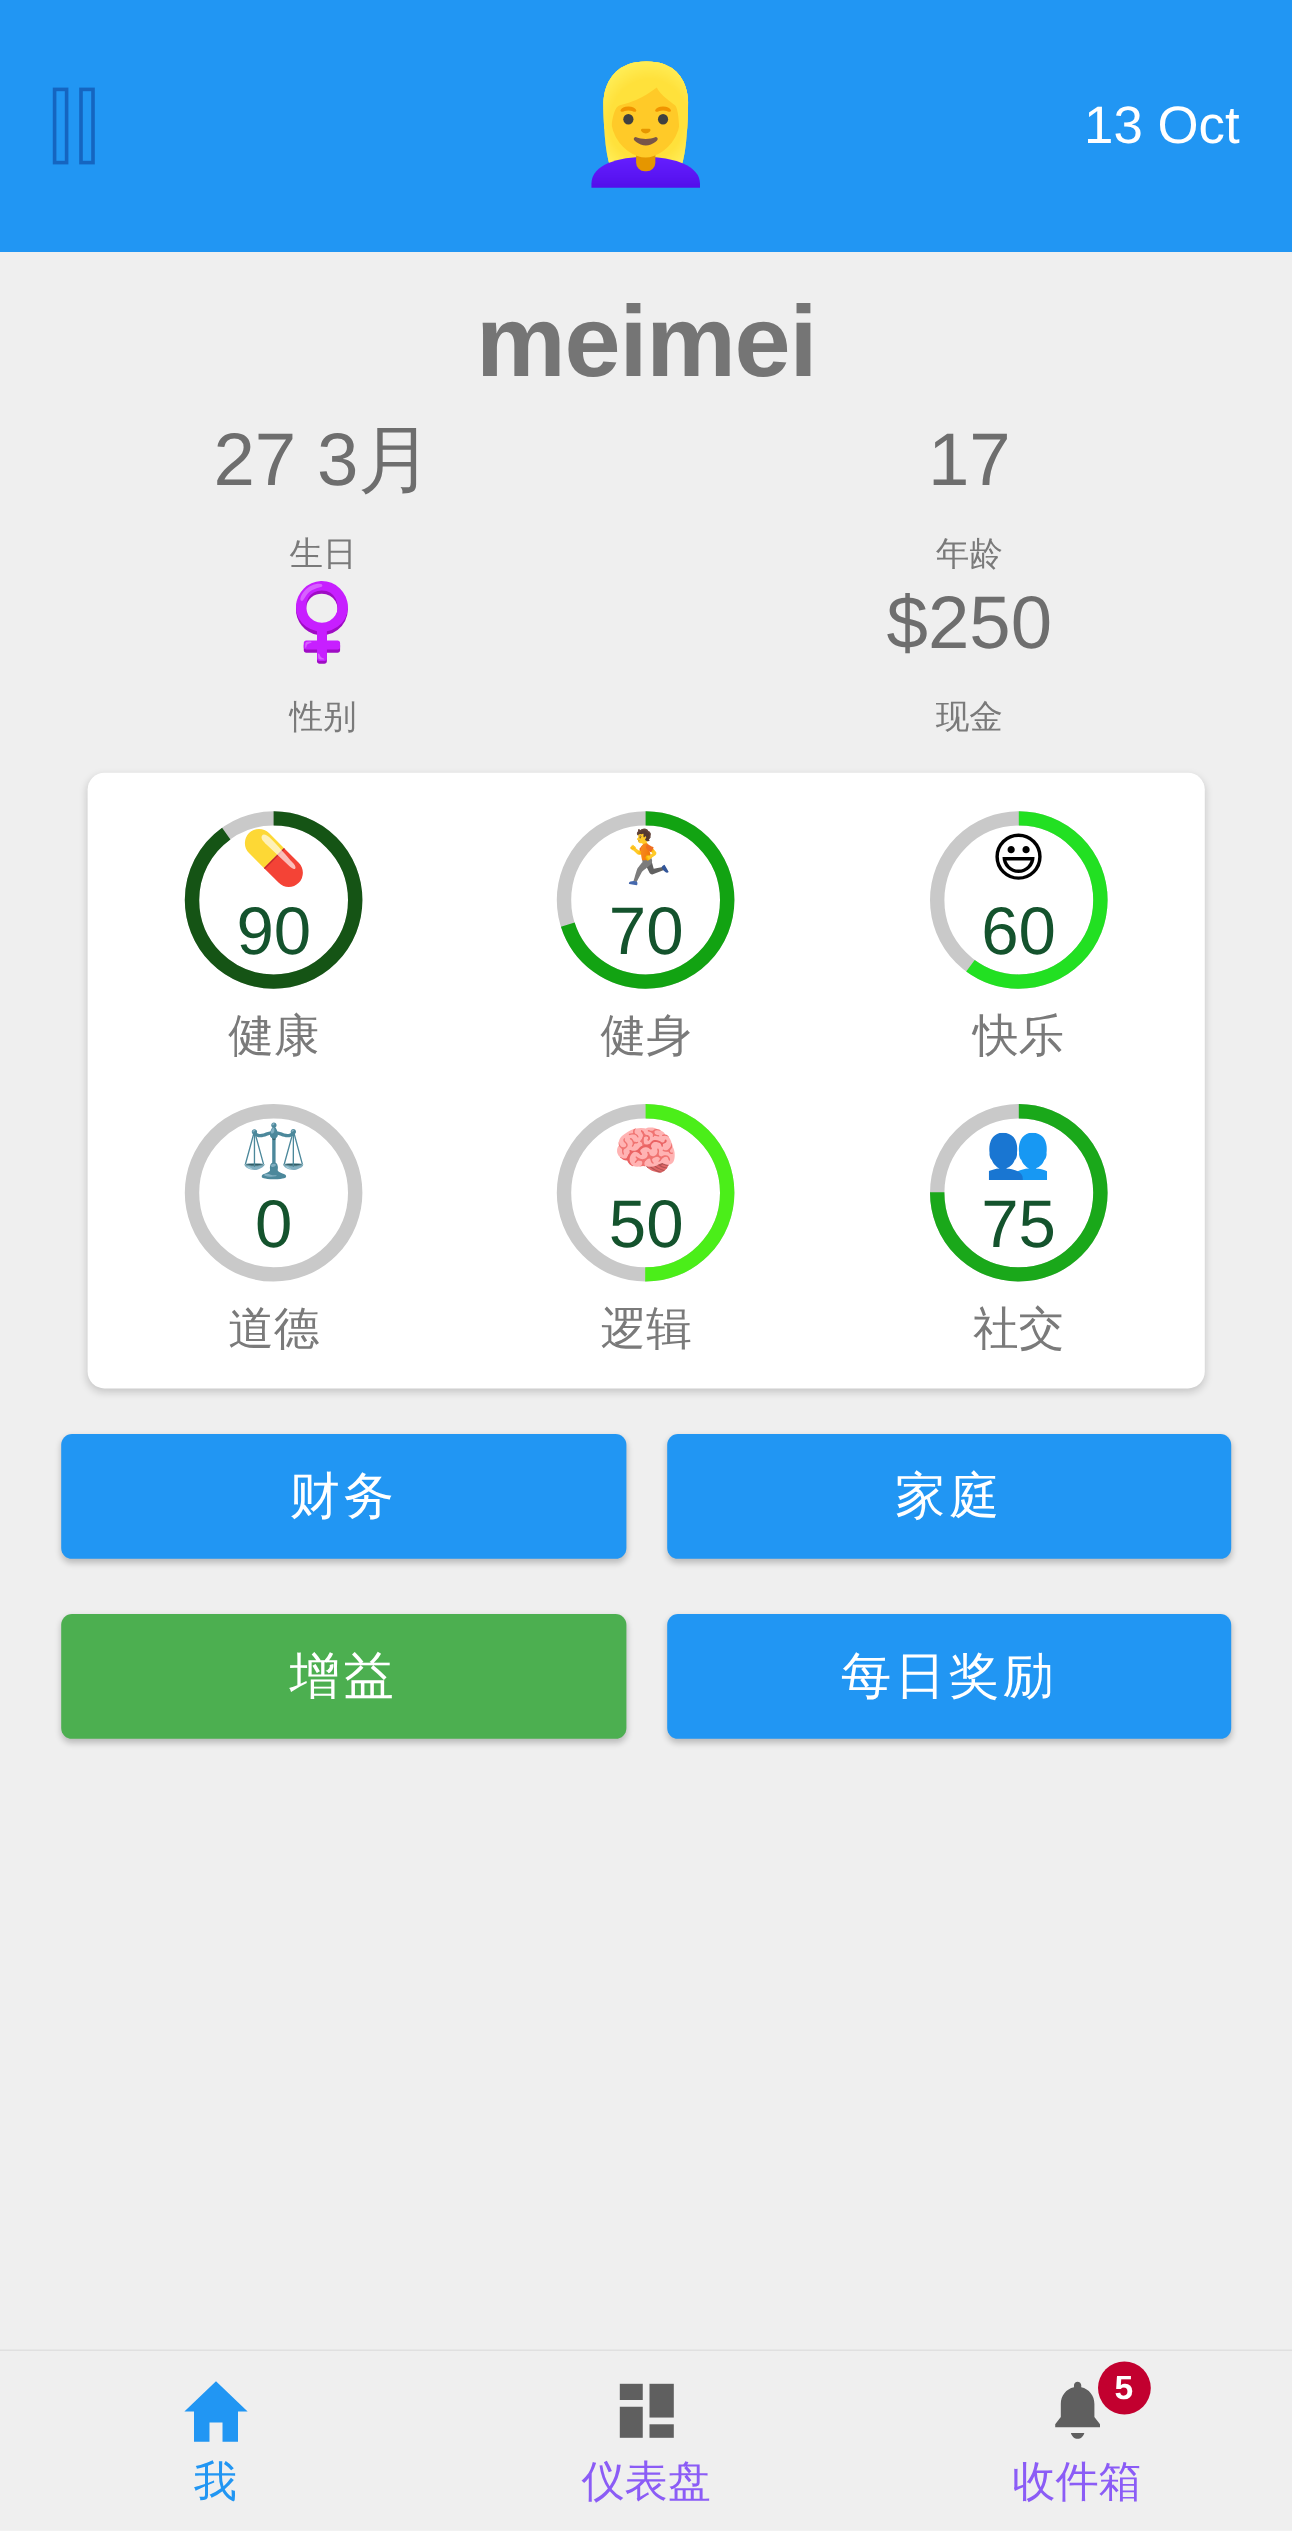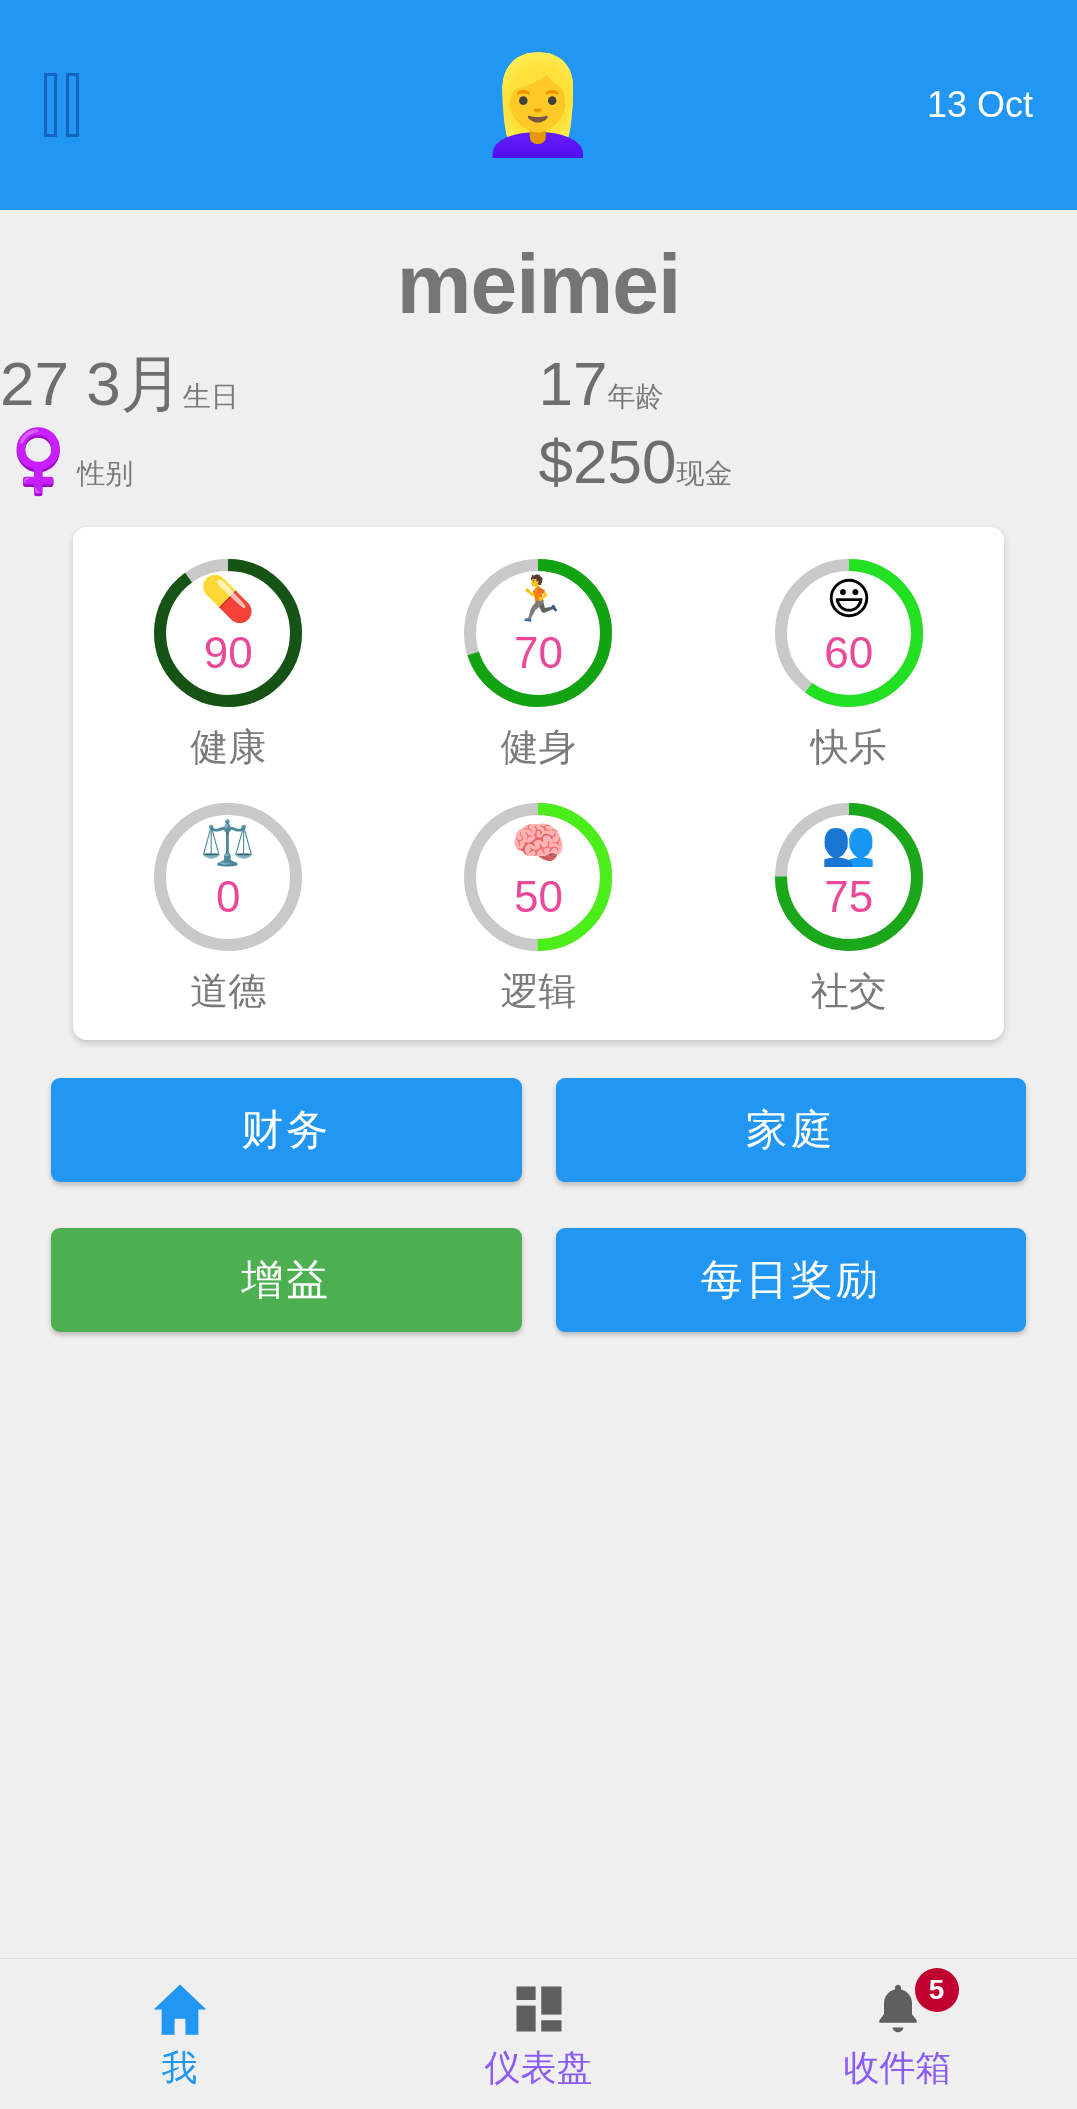--- a/index.html
+++ b/index.html
@@ -66,7 +66,7 @@
   }
   .date-label {
     color: #ffffff;
-    font-size: 36px;
+    font-size: 44px;
     white-space: nowrap;
   }
 

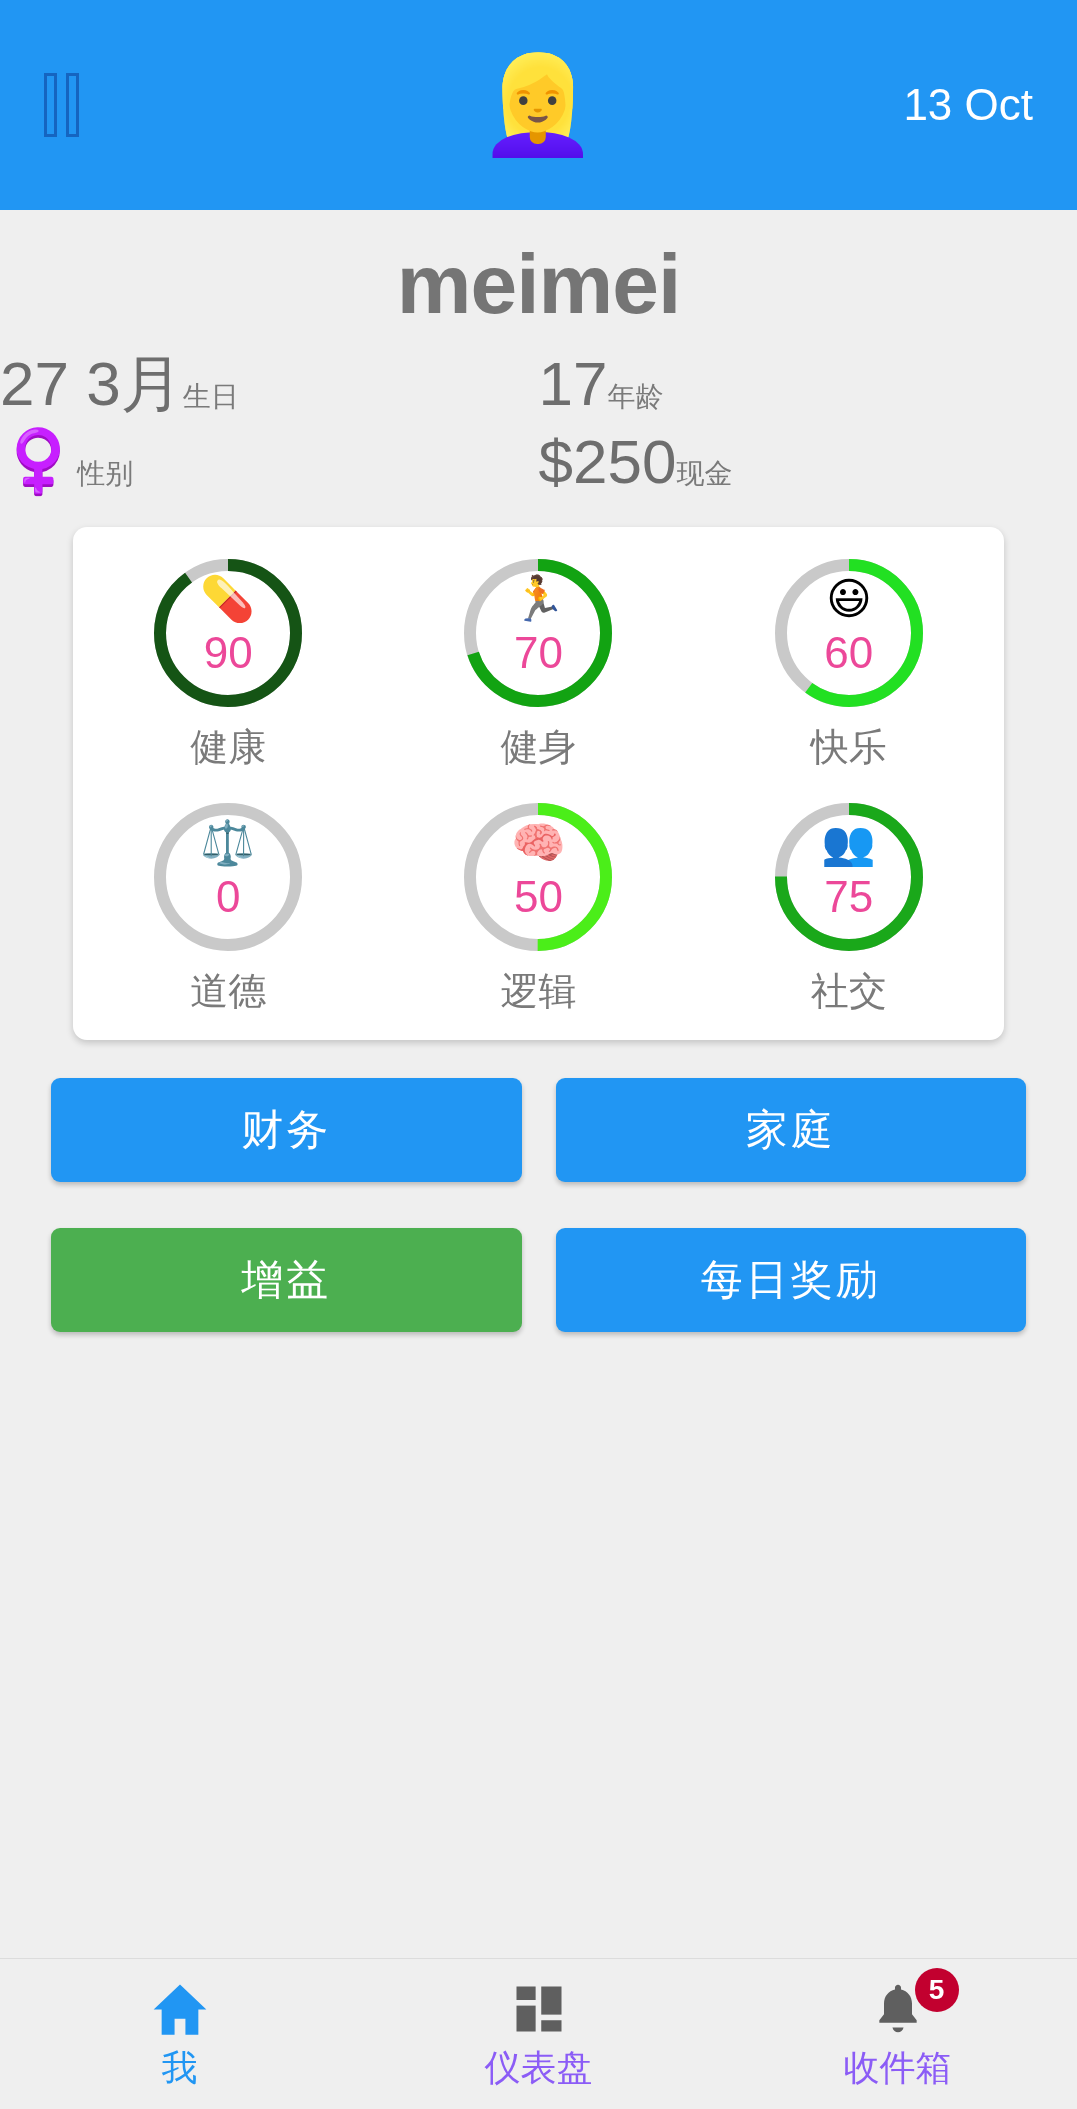--- a/index.html
+++ b/index.html
@@ -97,6 +97,7 @@
   }
   .info-cell {
     display: flex;
+    flex-direction: column;
     align-items: center;
     justify-content: flex-start;
   }

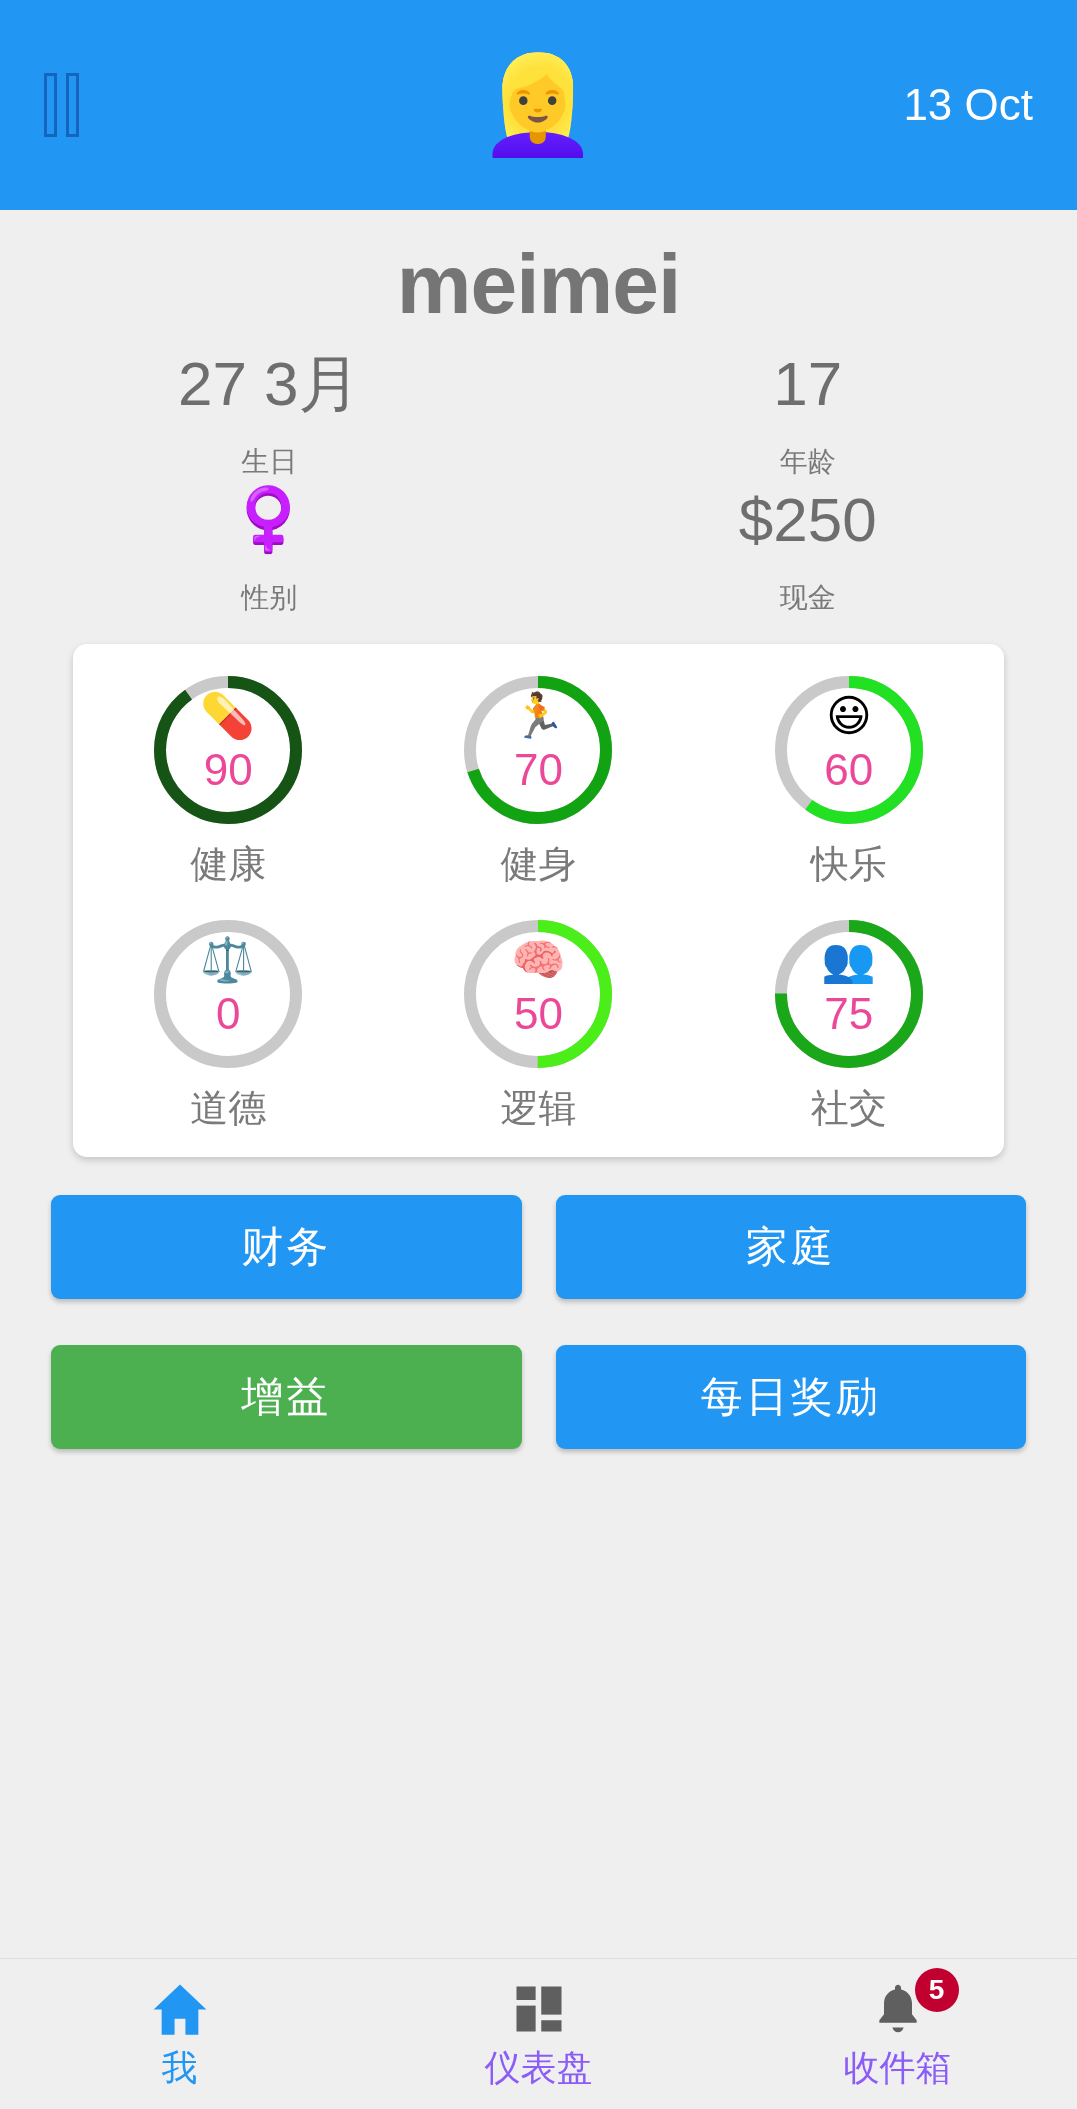--- a/index.html
+++ b/index.html
@@ -164,8 +164,8 @@
     line-height: 1;
   }
   .gauge-value {
-    font-size: 44px;
-    color: #ec4899;
+    font-size: 56px;
+    color: #14532d;
     line-height: 1;
     margin-top: 10px;
   }

